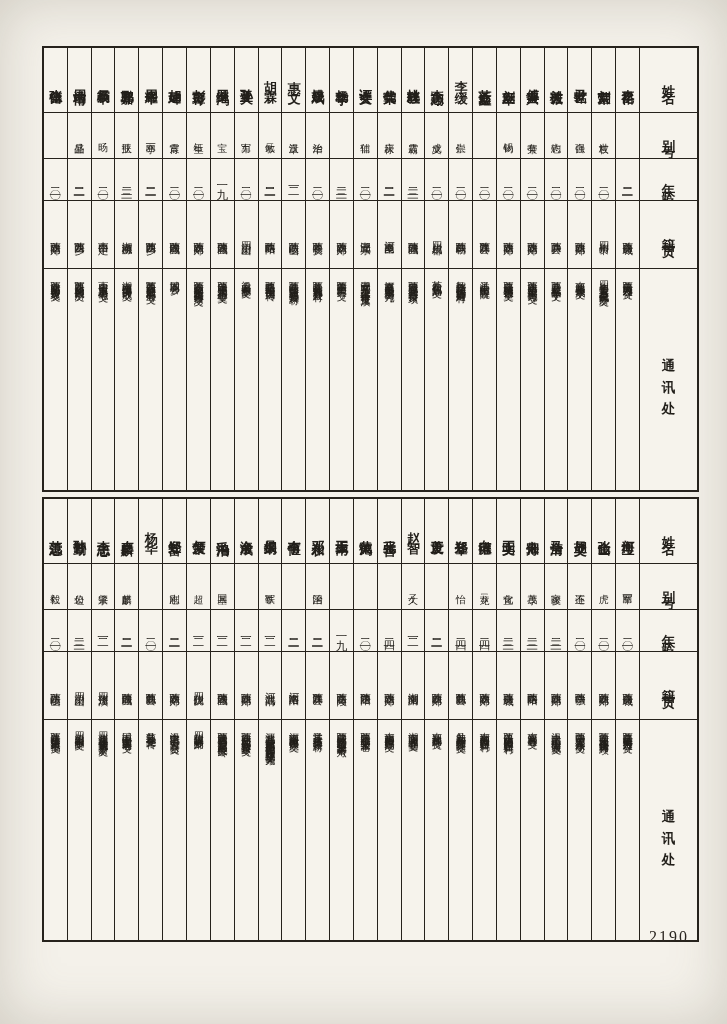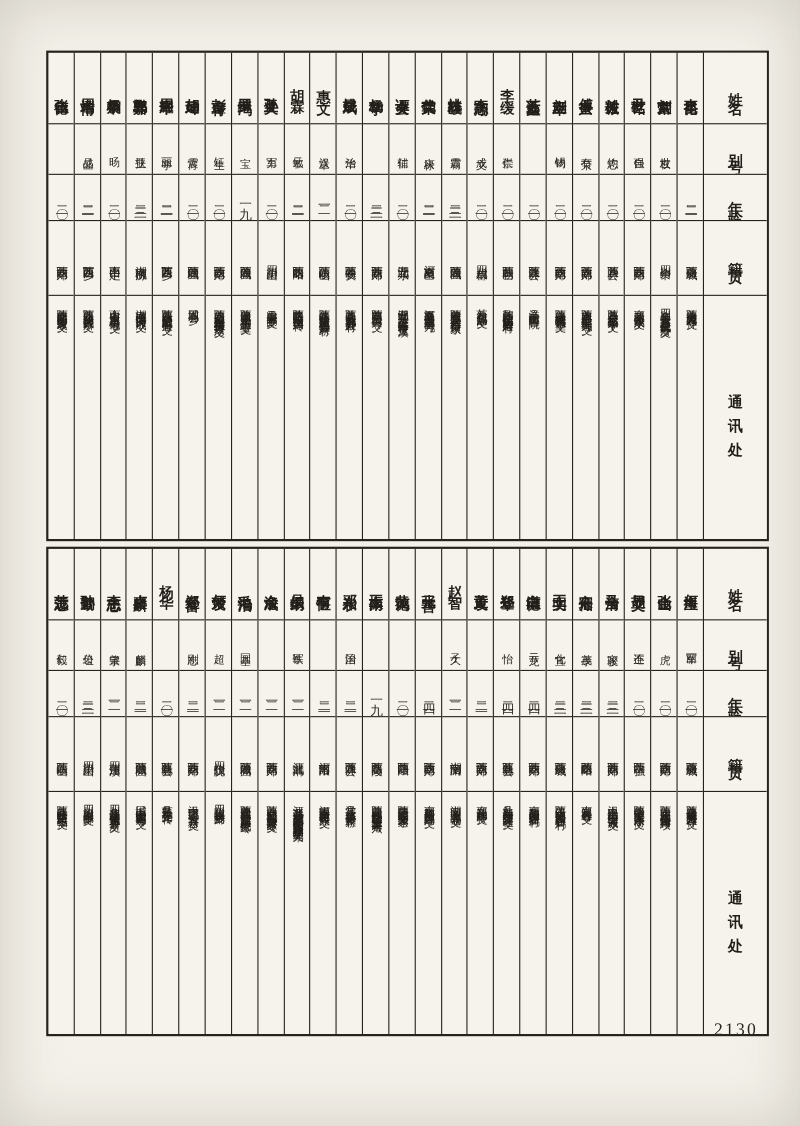--- a/index.html
+++ b/index.html
@@ -969,7 +969,7 @@
       </div>
     </div>
 
-  <div class="page-number">2130</div>
+  <div class="page-number">2190</div>
 </div>
 
 </body></html>

